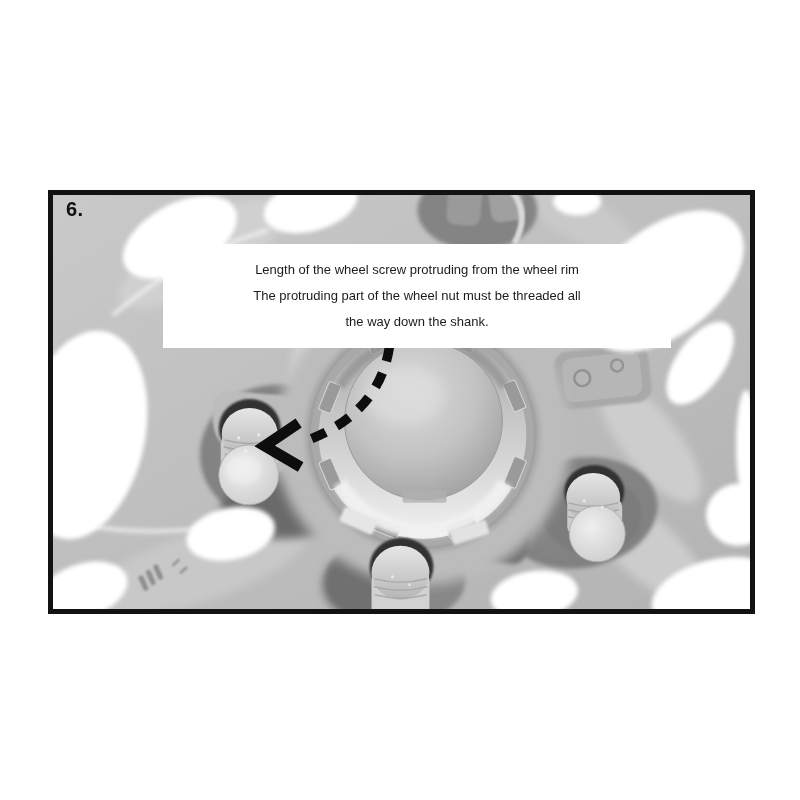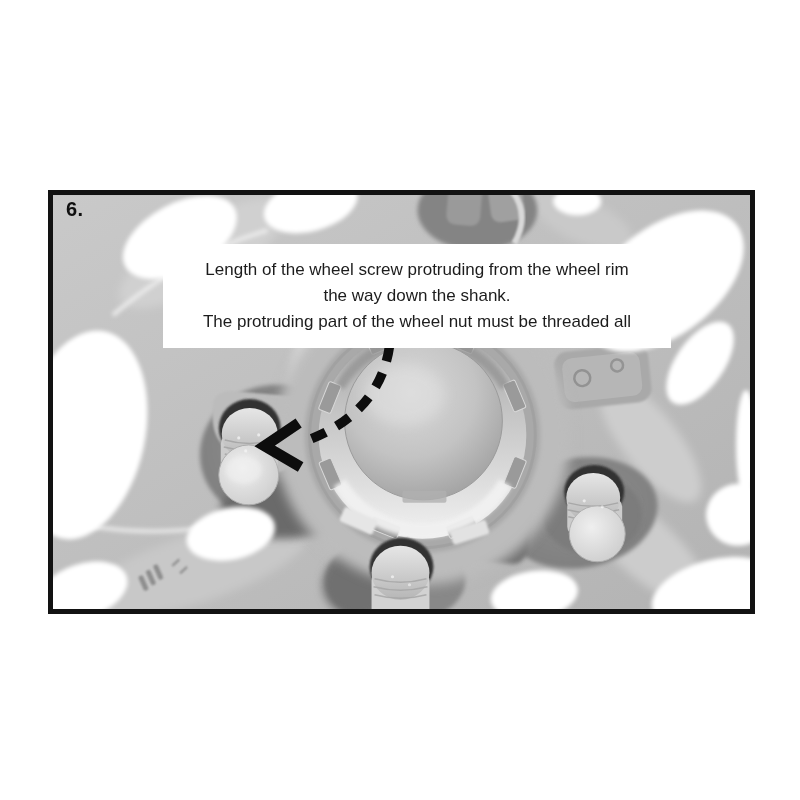--- a/index.html
+++ b/index.html
@@ -19,7 +19,7 @@
   .callout{
     position:absolute;left:110px;top:49px;width:508px;height:104px;
     background:#ffffff;display:flex;flex-direction:column;justify-content:center;
-    align-items:center;text-align:center;color:#1c1c1c;font-size:17px;line-height:26px;
+    align-items:center;text-align:center;color:#1c1c1c;font-size:13px;line-height:26px;
   }
   .callout span{white-space:nowrap;}
 </style>

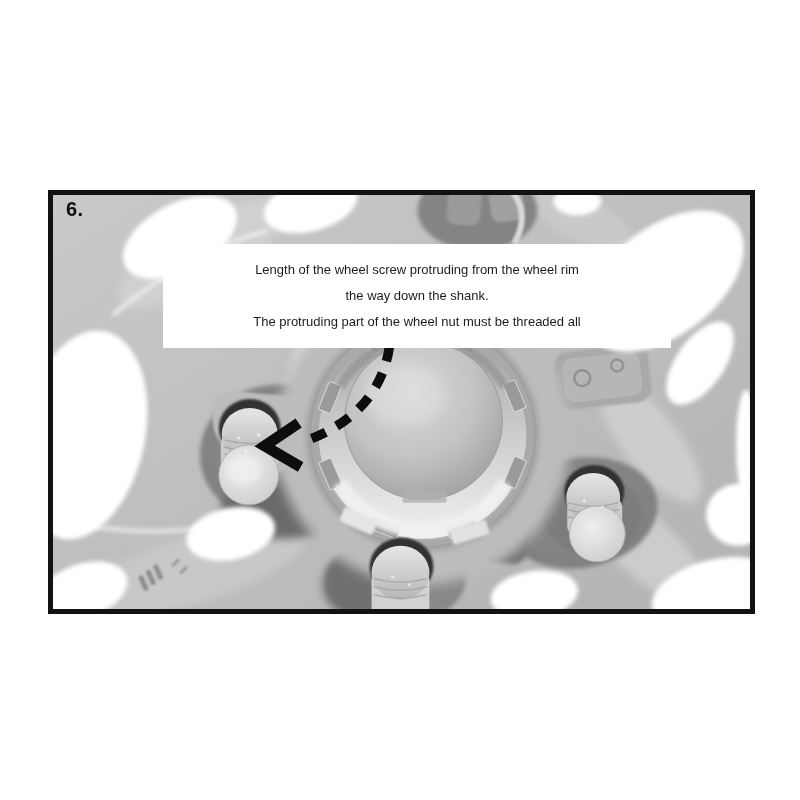--- a/index.html
+++ b/index.html
@@ -199,8 +199,8 @@
 
   <div class="callout">
     <span>Length of the wheel screw protruding from the wheel rim</span>
+    <span>The protruding part of the wheel nut must be threaded all</span>
     <span>the way down the shank.</span>
-    <span>The protruding part of the wheel nut must be threaded all</span>
   </div>
 </div>
 

